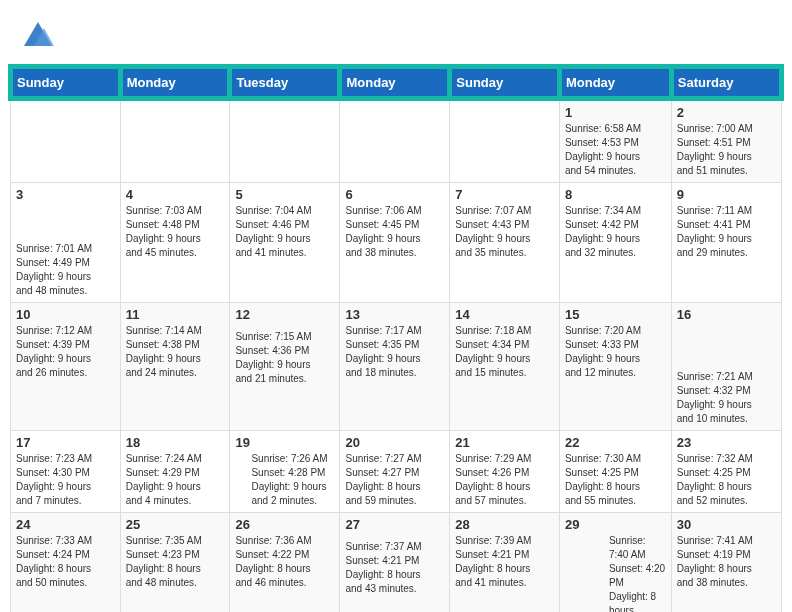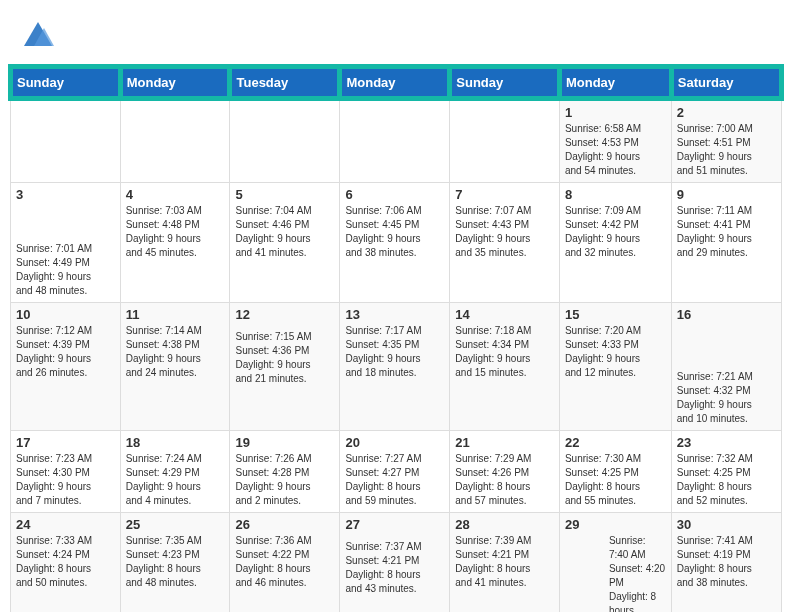--- a/index.html
+++ b/index.html
@@ -157,7 +157,7 @@
           </td>
           <td>
             <span class="day-num">8</span>
-            <div class="day-info" style="white-space: pre-line;">Sunrise: 7:09 AM
+            <div class="day-info" style="white-space: pre-line;">Sunrise: 7:34 AM
 Sunset: 4:42 PM
 Daylight: 9 hours
 and 32 minutes.</div>

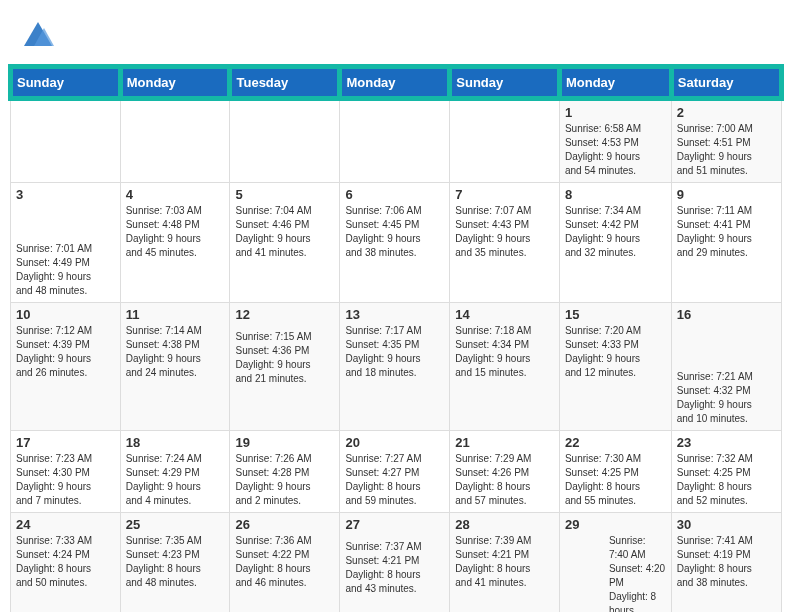--- a/index.html
+++ b/index.html
@@ -238,7 +238,7 @@
           </td>
           <td>
             <span class="day-num">19</span>
-            <div class="day-info" style="white-space: pre-line;">Sunrise: 7:26 AM
+            <div class="day-info" style="white-space: pre-line; margin-left: 16px;">Sunrise: 7:26 AM
 Sunset: 4:28 PM
 Daylight: 9 hours
 and 2 minutes.</div>

